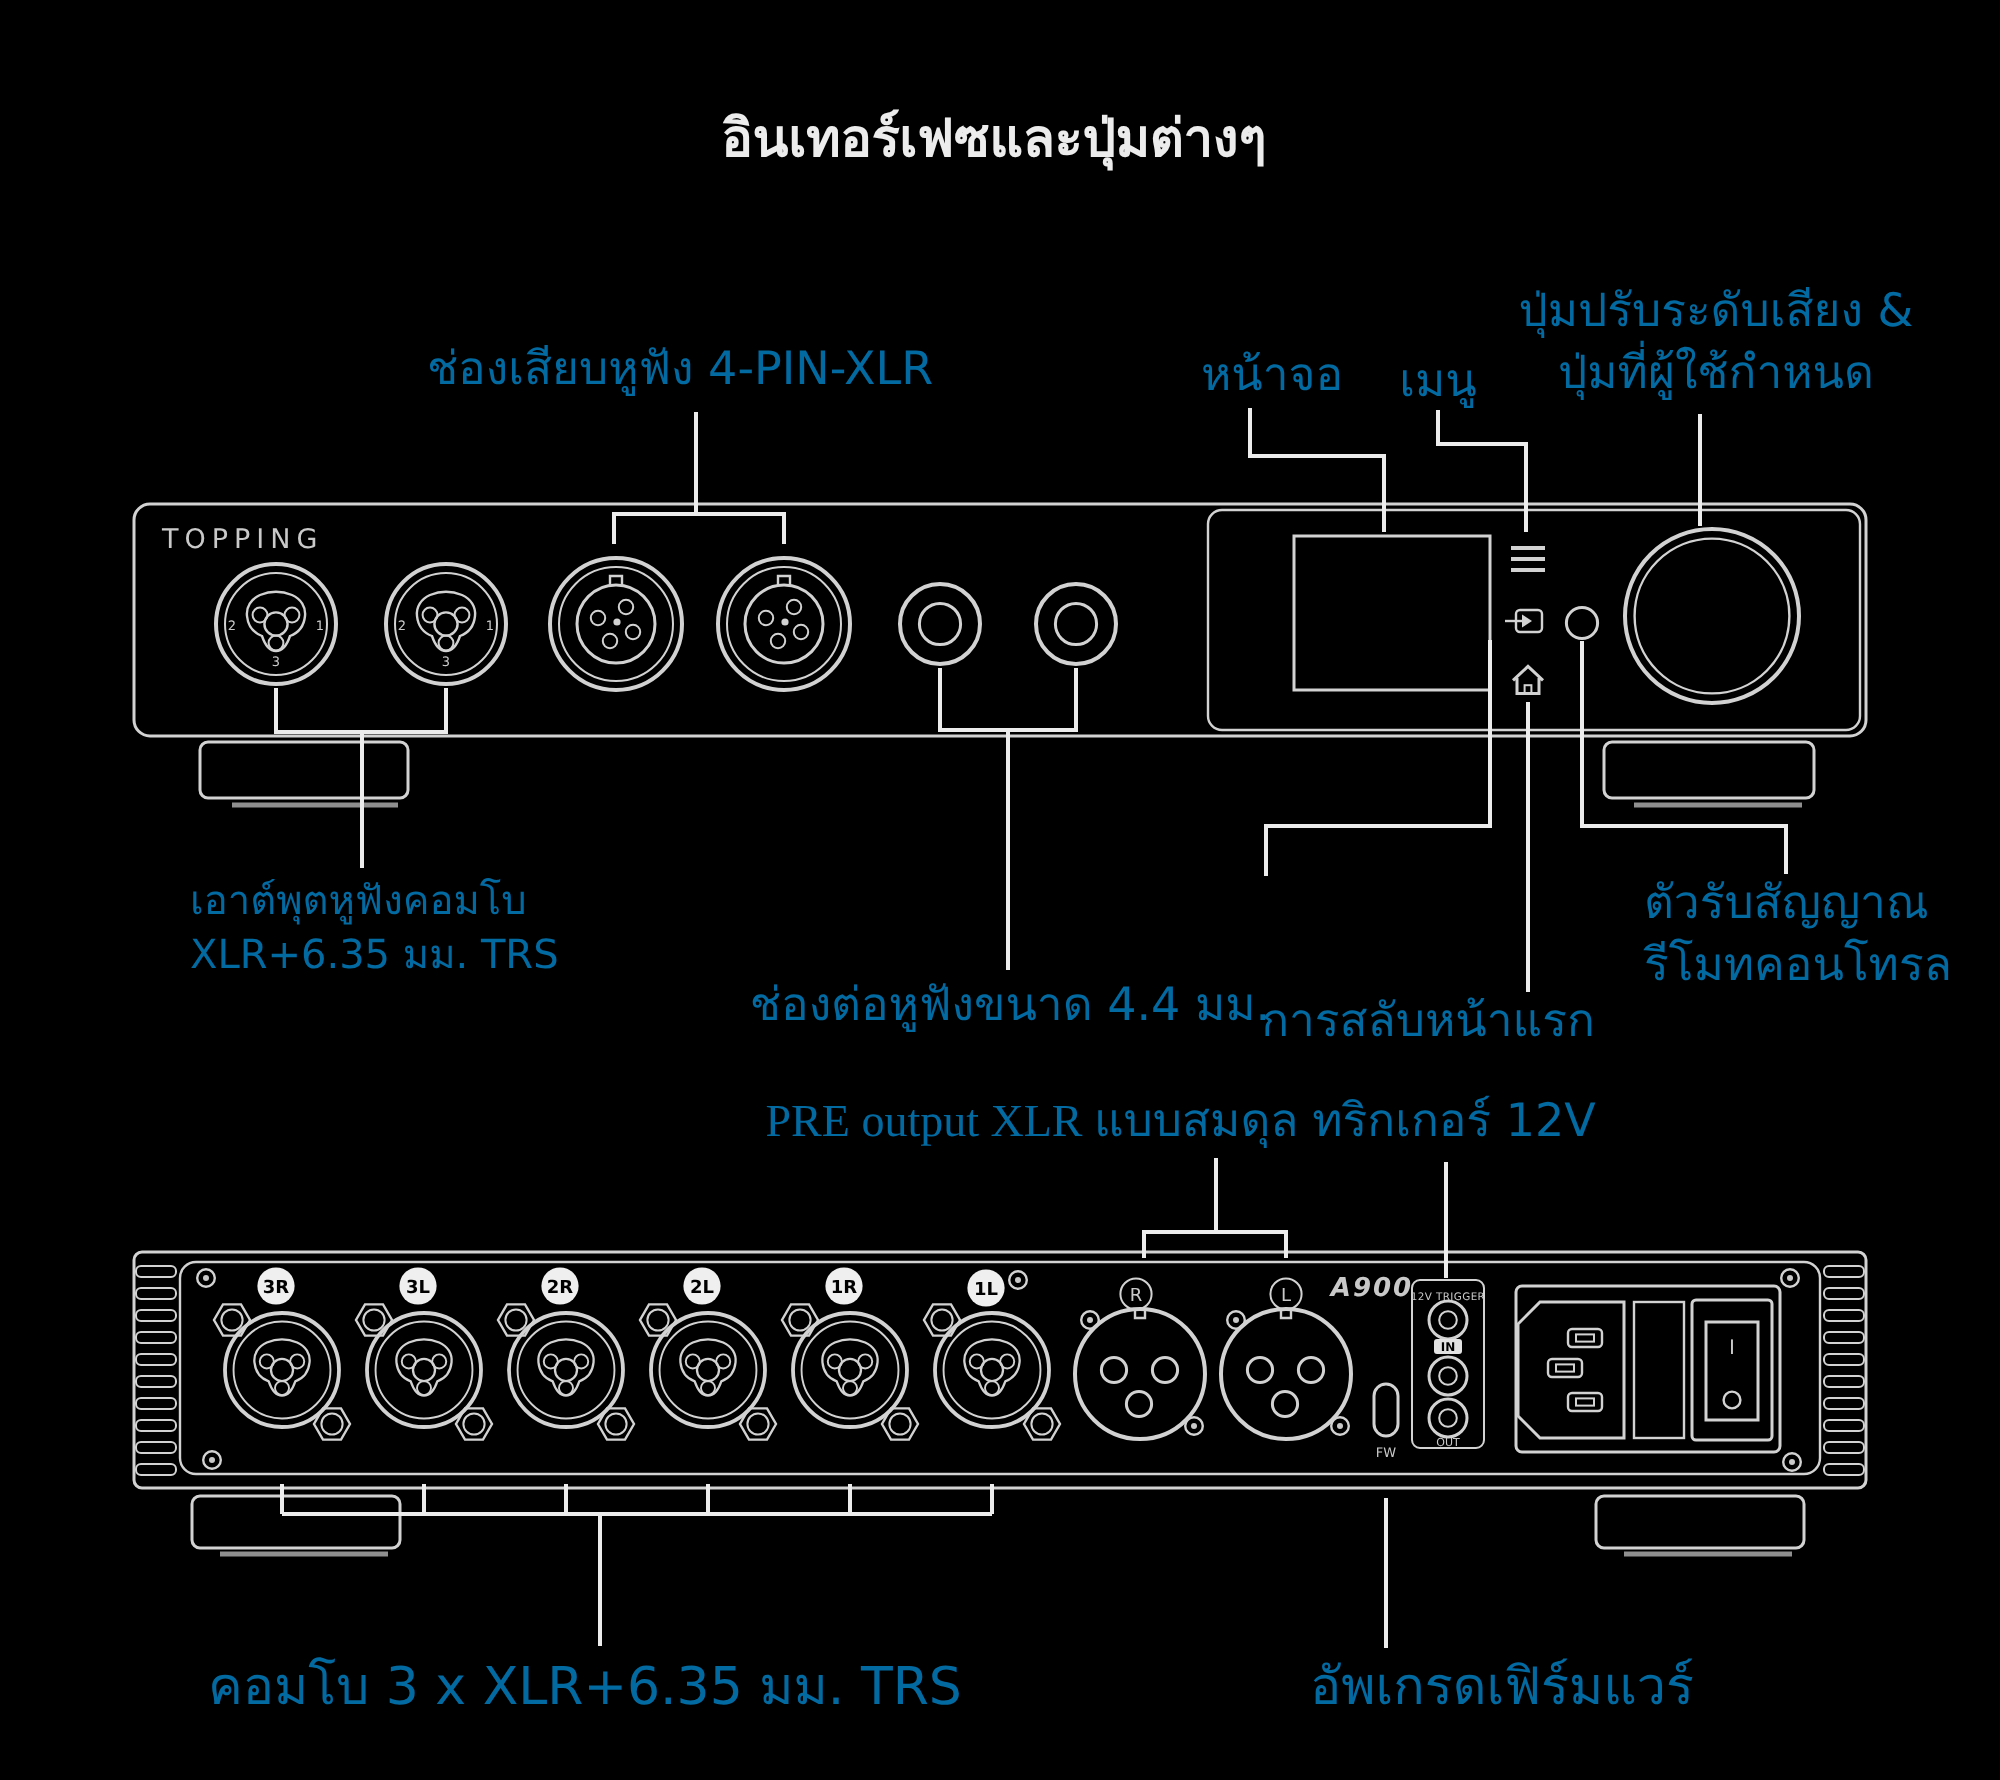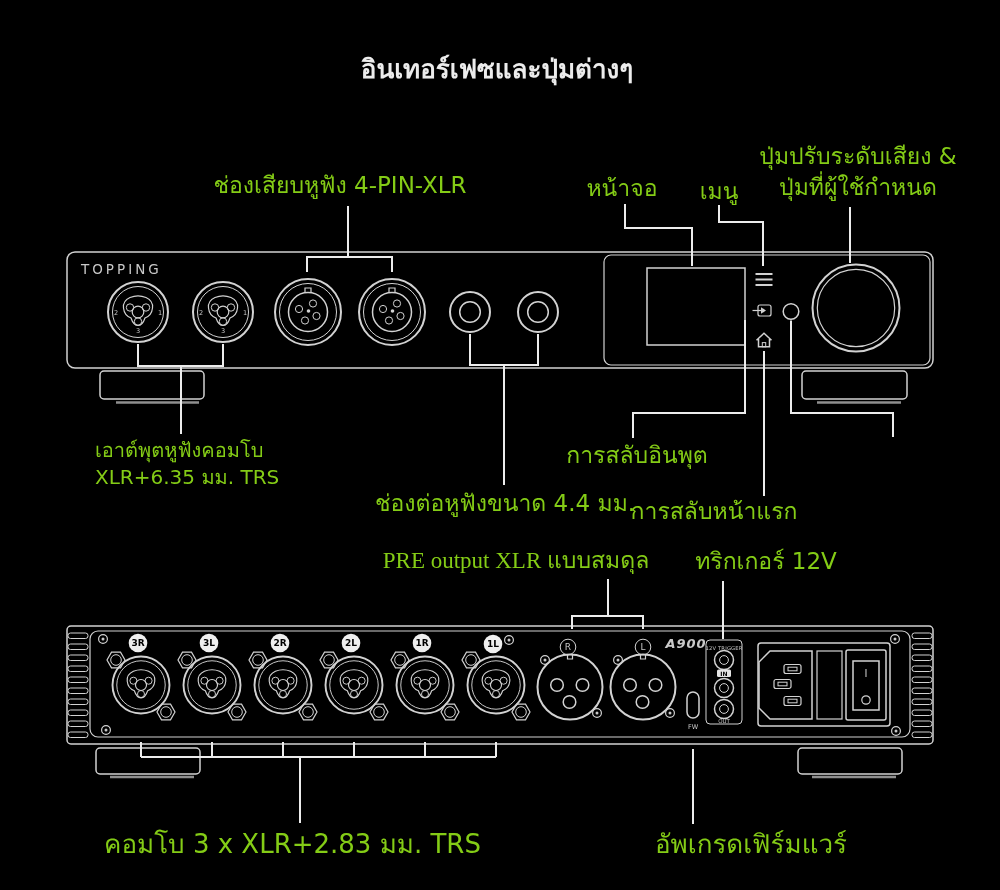--- a/index.html
+++ b/index.html
@@ -15,7 +15,7 @@
   .shadowline{stroke:#8f8f8f;stroke-width:2.5;fill:none;}
   svg text{fill:#c9c9c9;font-family:"DejaVu Sans","Liberation Sans",sans-serif;}
   .badge-t{fill:#000;font-weight:bold;}
-  .lbl{position:absolute;color:#84cc16;font-size:23px;line-height:1.34;white-space:nowrap;}
+  .lbl{position:absolute;color:#0369a1;font-size:23px;line-height:1.34;white-space:nowrap;}
   .ctr{transform:translateX(-50%);text-align:center;}
   .big{font-size:26px;}
   .title{position:absolute;left:497px;top:48px;transform:translateX(-50%);

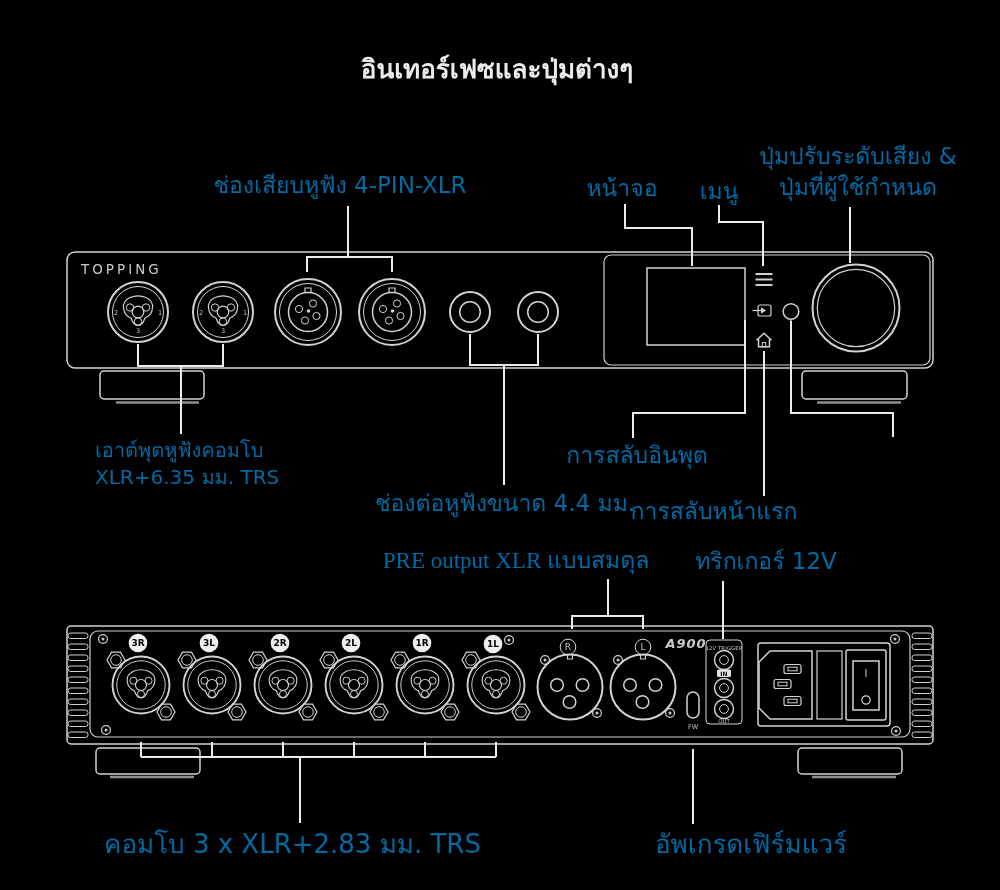--- a/index.html
+++ b/index.html
@@ -279,7 +279,7 @@
 <div class="title">อินเทอร์เฟซและปุ่มต่างๆ</div>
 
 <div class="lbl ctr" style="left:340px;top:170px;">ช่องเสียบหูฟัง 4-PIN-XLR</div>
-<div class="lbl ctr" style="left:622px;top:173px;">หน้าจอ</div>
+<div class="lbl ctr" style="left:636px;top:173px;">หน้าจอ</div>
 <div class="lbl ctr" style="left:719px;top:176px;">เมนู</div>
 <div class="lbl ctr" style="left:858px;top:141px;">
   <div>ปุ่มปรับระดับเสียง &amp;</div>

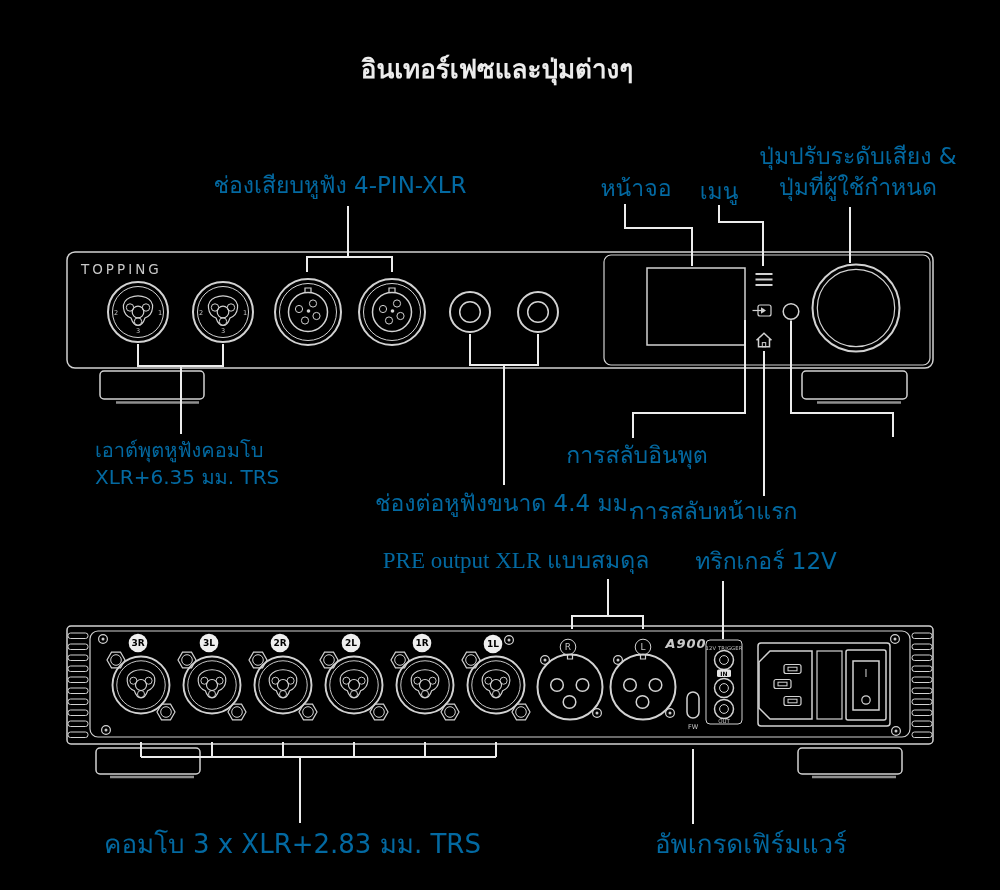--- a/index.html
+++ b/index.html
@@ -290,7 +290,6 @@
   <div>เอาต์พุตหูฟังคอมโบ</div>
   <div>XLR+6.35 มม. TRS</div>
 </div>
-<div class="lbl ctr" style="left:637px;top:440px;">การสลับอินพุต</div>
 <div class="lbl ctr" style="left:505px;top:488px;">ช่องต่อหูฟังขนาด 4.4 มม.</div>
 <div class="lbl ctr" style="left:714px;top:496px;">การสลับหน้าแรก</div>
 

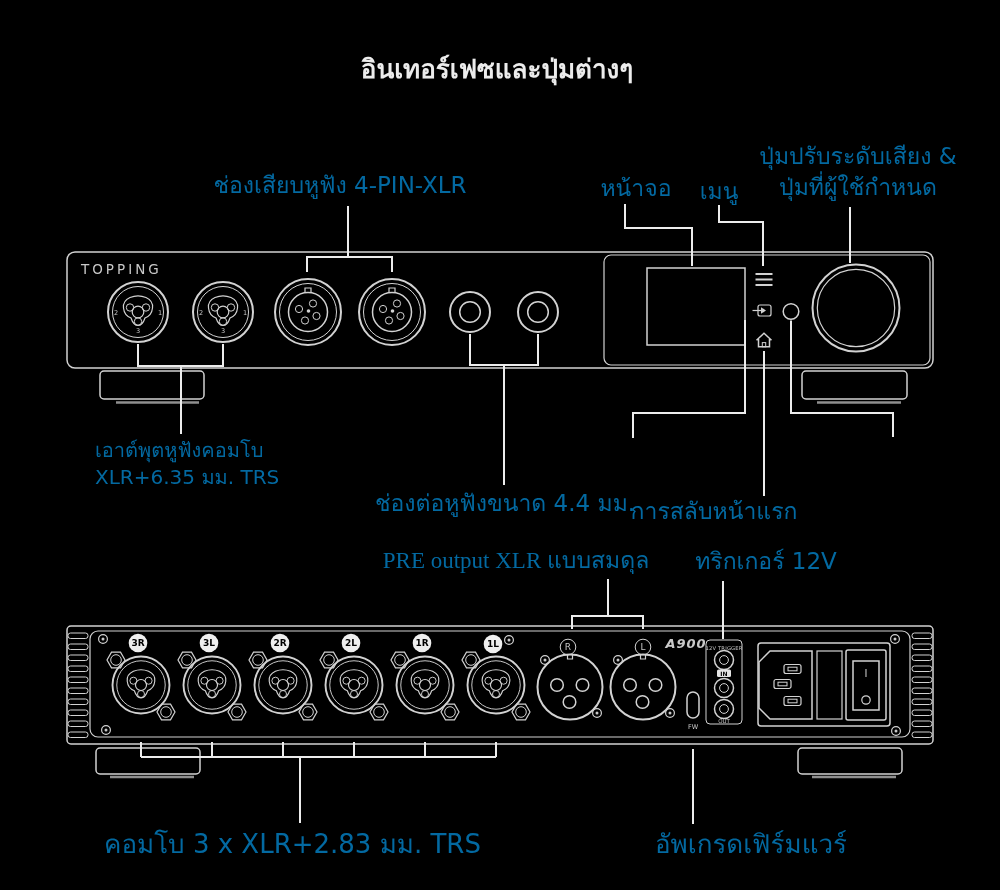--- a/index.html
+++ b/index.html
@@ -292,6 +292,10 @@
 </div>
 <div class="lbl ctr" style="left:505px;top:488px;">ช่องต่อหูฟังขนาด 4.4 มม.</div>
 <div class="lbl ctr" style="left:714px;top:496px;">การสลับหน้าแรก</div>
+<div class="lbl" style="left:822px;top:437px;">
+  <div>ตัวรับสัญญาณ</div>
+  <div>รีโมทคอนโทรล</div>
+</div>
 
 <div class="lbl ctr" style="left:516px;top:546px;font-family:Liberation Serif, serif;">PRE output XLR แบบสมดุล</div>
 <div class="lbl ctr" style="left:766px;top:546px;">ทริกเกอร์ 12V</div>

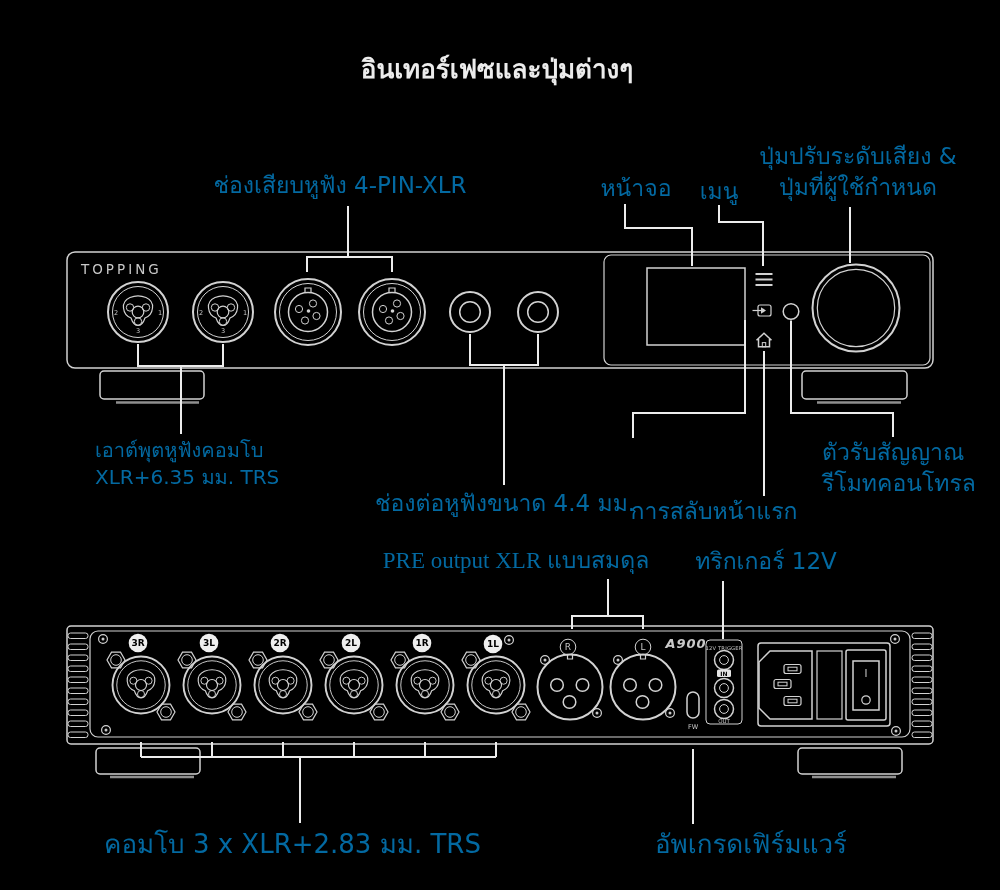--- a/index.html
+++ b/index.html
@@ -298,7 +298,7 @@
 </div>
 
 <div class="lbl ctr" style="left:516px;top:546px;font-family:Liberation Serif, serif;">PRE output XLR แบบสมดุล</div>
-<div class="lbl ctr" style="left:766px;top:546px;">ทริกเกอร์ 12V</div>
+<div class="lbl ctr" style="left:727px;top:546px;">ทริกเกอร์ 12V</div>
 <div class="lbl big" style="left:104px;top:827px;">คอมโบ 3 x XLR+2.83 มม. TRS</div>
 <div class="lbl big" style="left:655px;top:827px;">อัพเกรดเฟิร์มแวร์</div>
 

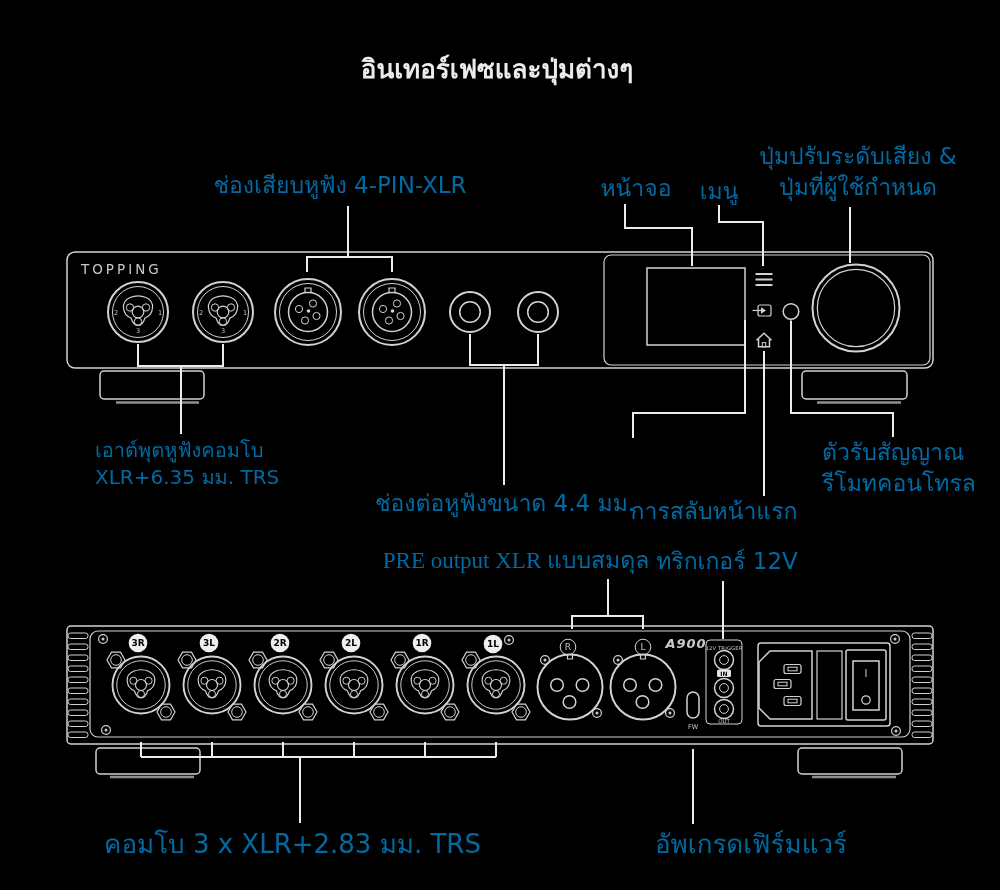--- a/index.html
+++ b/index.html
@@ -299,7 +299,7 @@
 
 <div class="lbl ctr" style="left:516px;top:546px;font-family:Liberation Serif, serif;">PRE output XLR แบบสมดุล</div>
 <div class="lbl ctr" style="left:727px;top:546px;">ทริกเกอร์ 12V</div>
-<div class="lbl big" style="left:104px;top:827px;">คอมโบ 3 x XLR+2.83 มม. TRS</div>
+<div class="lbl big" style="left:104px;top:827px;">คอมโบ 3 x XLR+6.35 มม. TRS</div>
 <div class="lbl big" style="left:655px;top:827px;">อัพเกรดเฟิร์มแวร์</div>
 
 </div>

